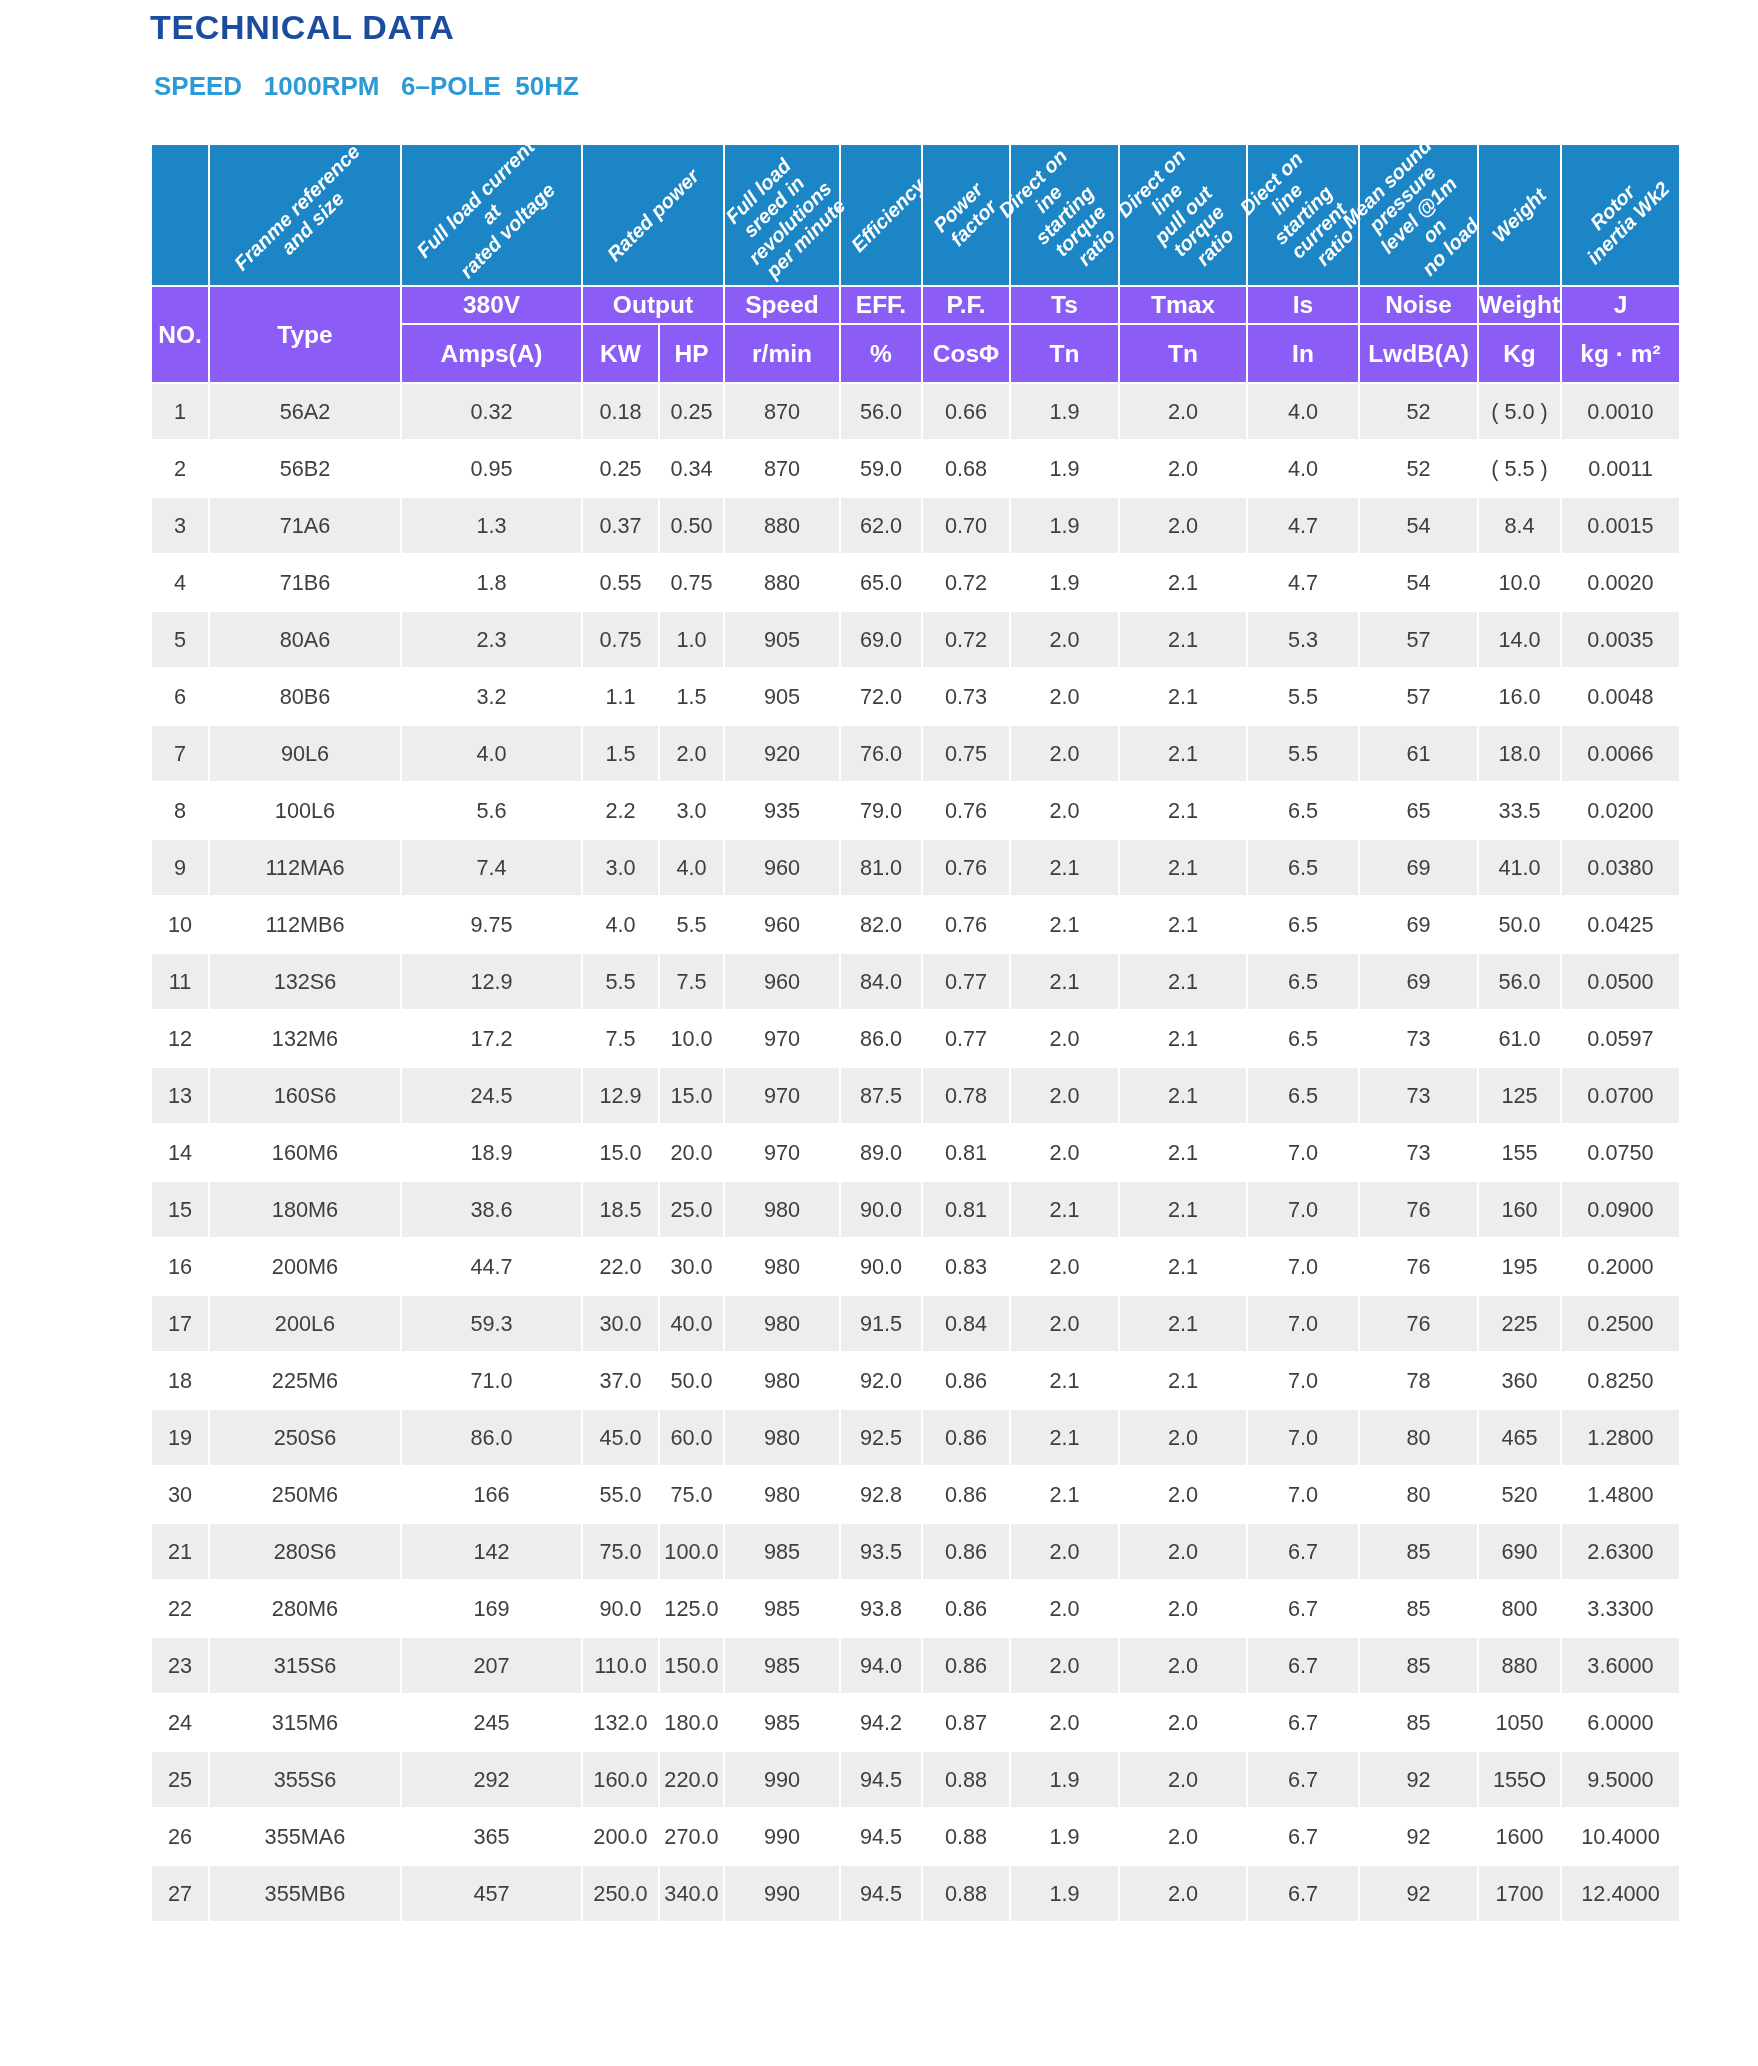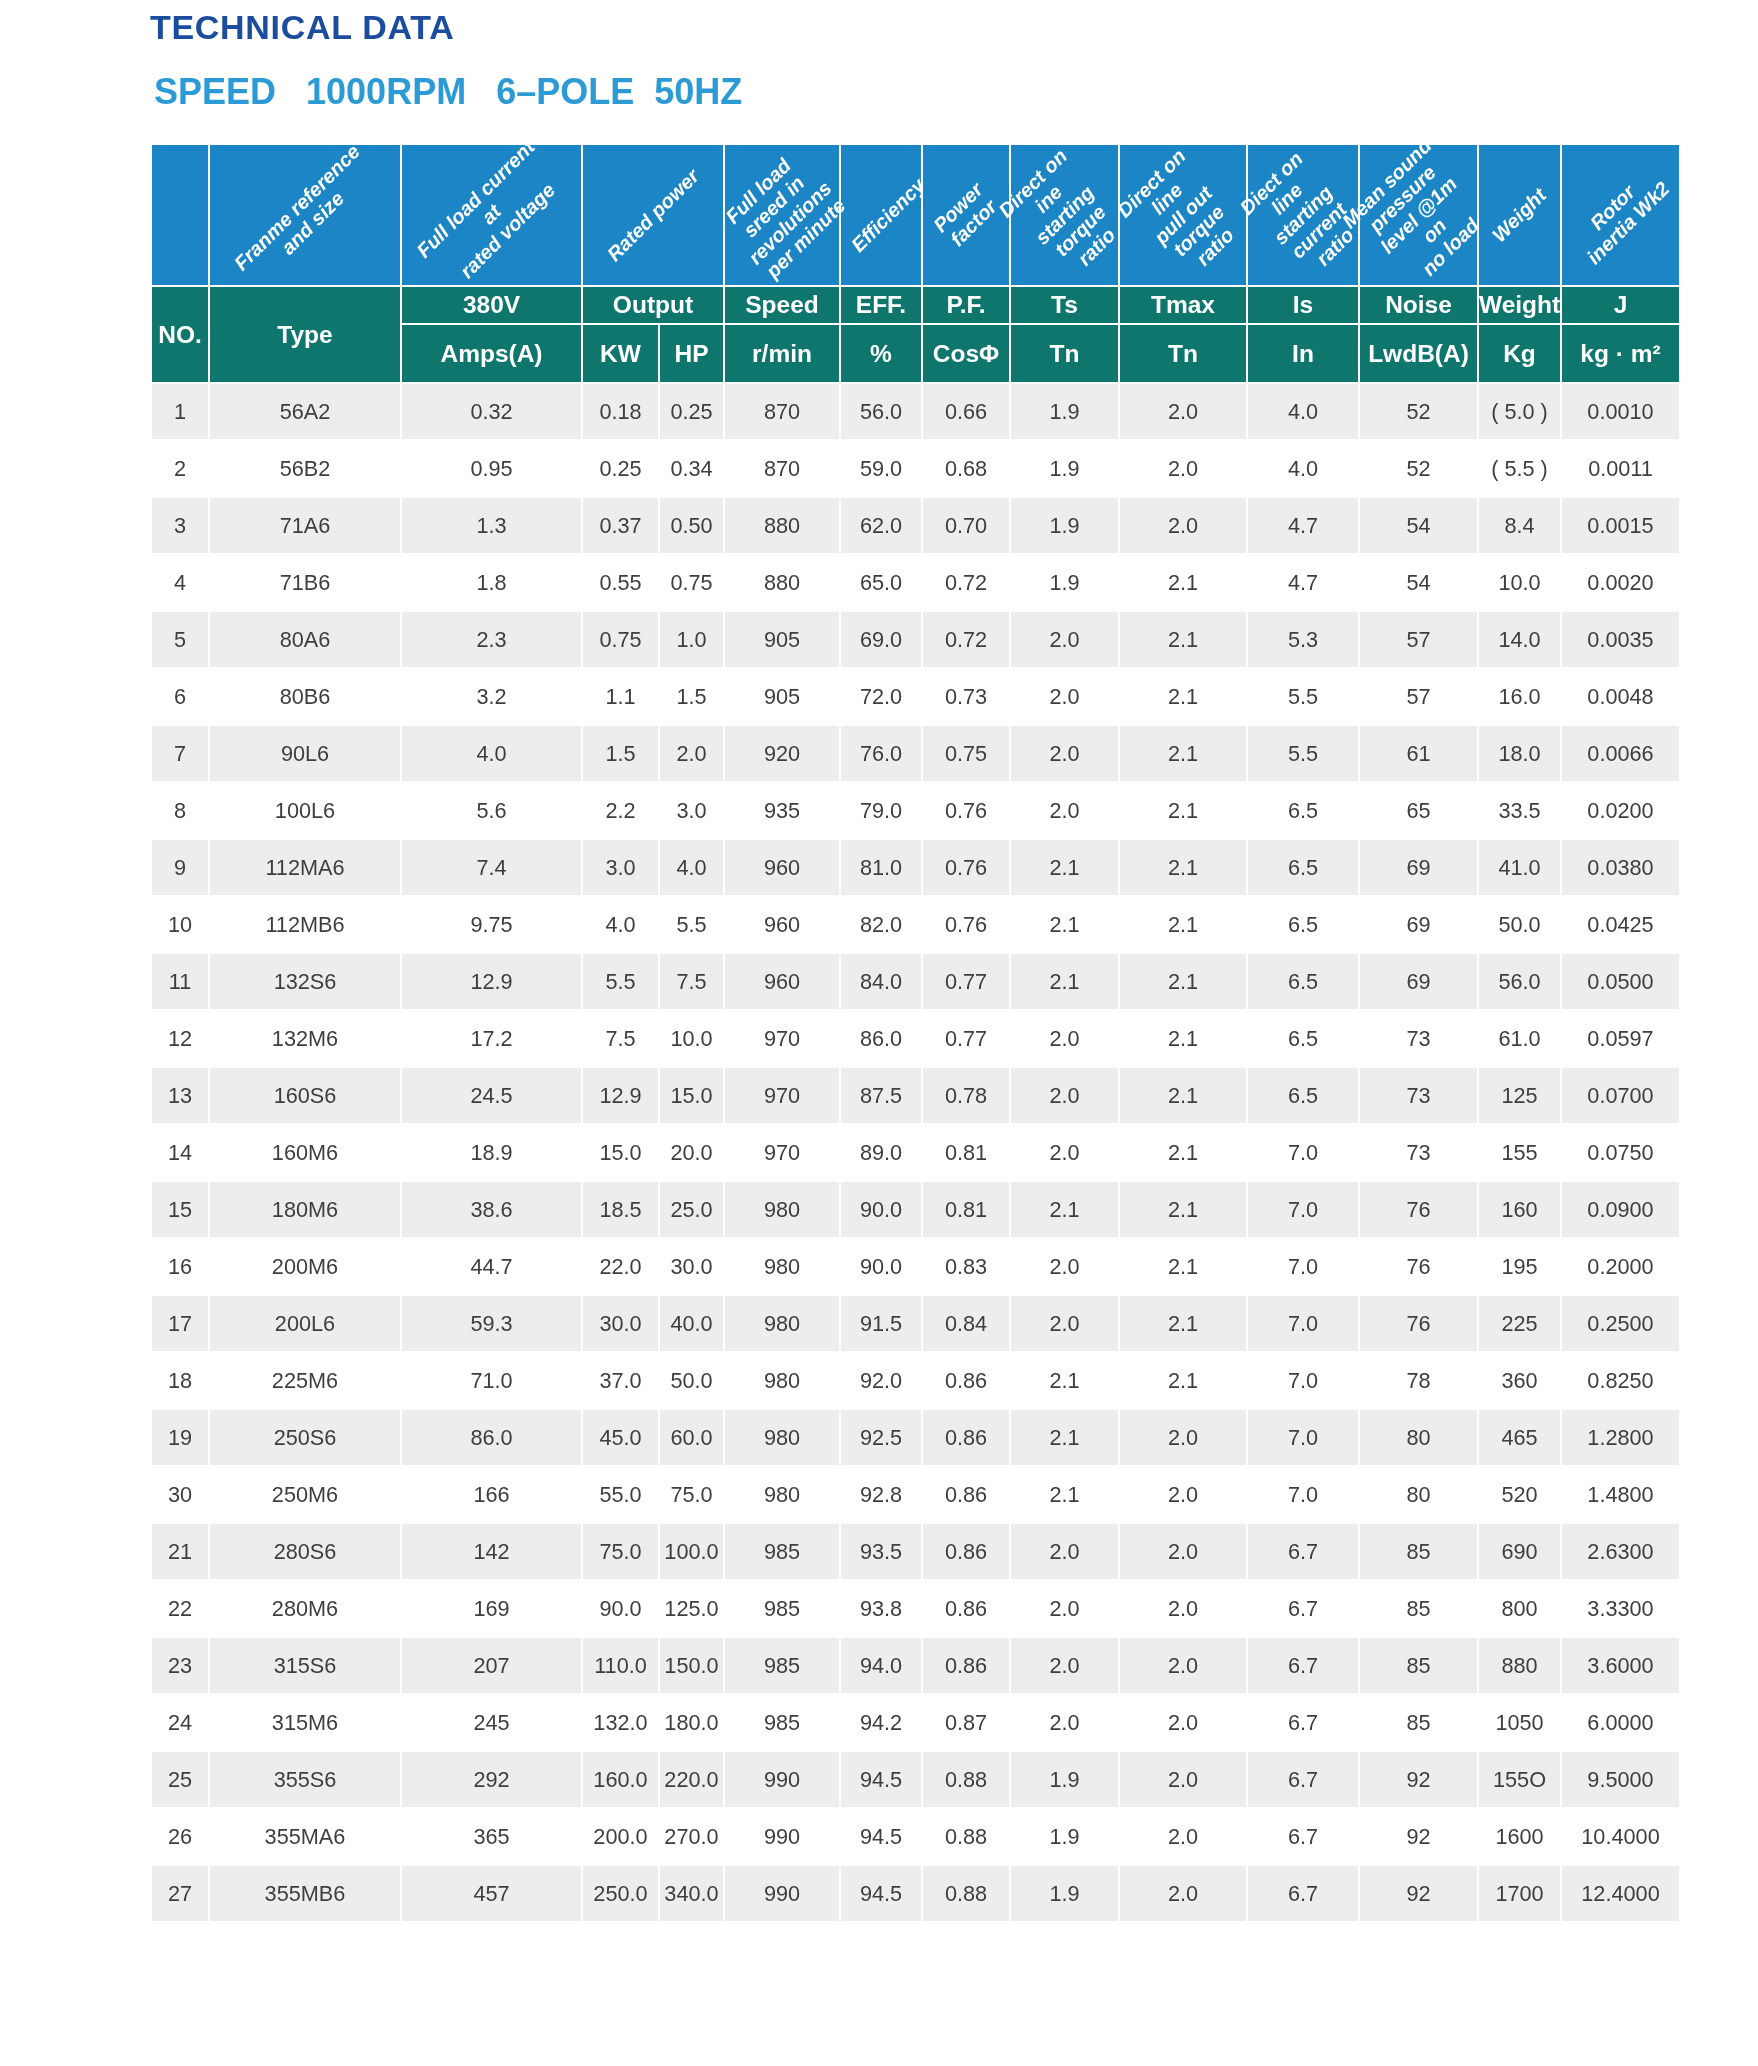--- a/index.html
+++ b/index.html
@@ -16,7 +16,7 @@
   }
   .page-subtitle {
     position: absolute; left: 154px; top: 71px;
-    font-size: 36px; font-weight: bold;
+    font-size: 26px; font-weight: bold;
     color: #2b9ad5; white-space: pre;
   }
   table.tech {

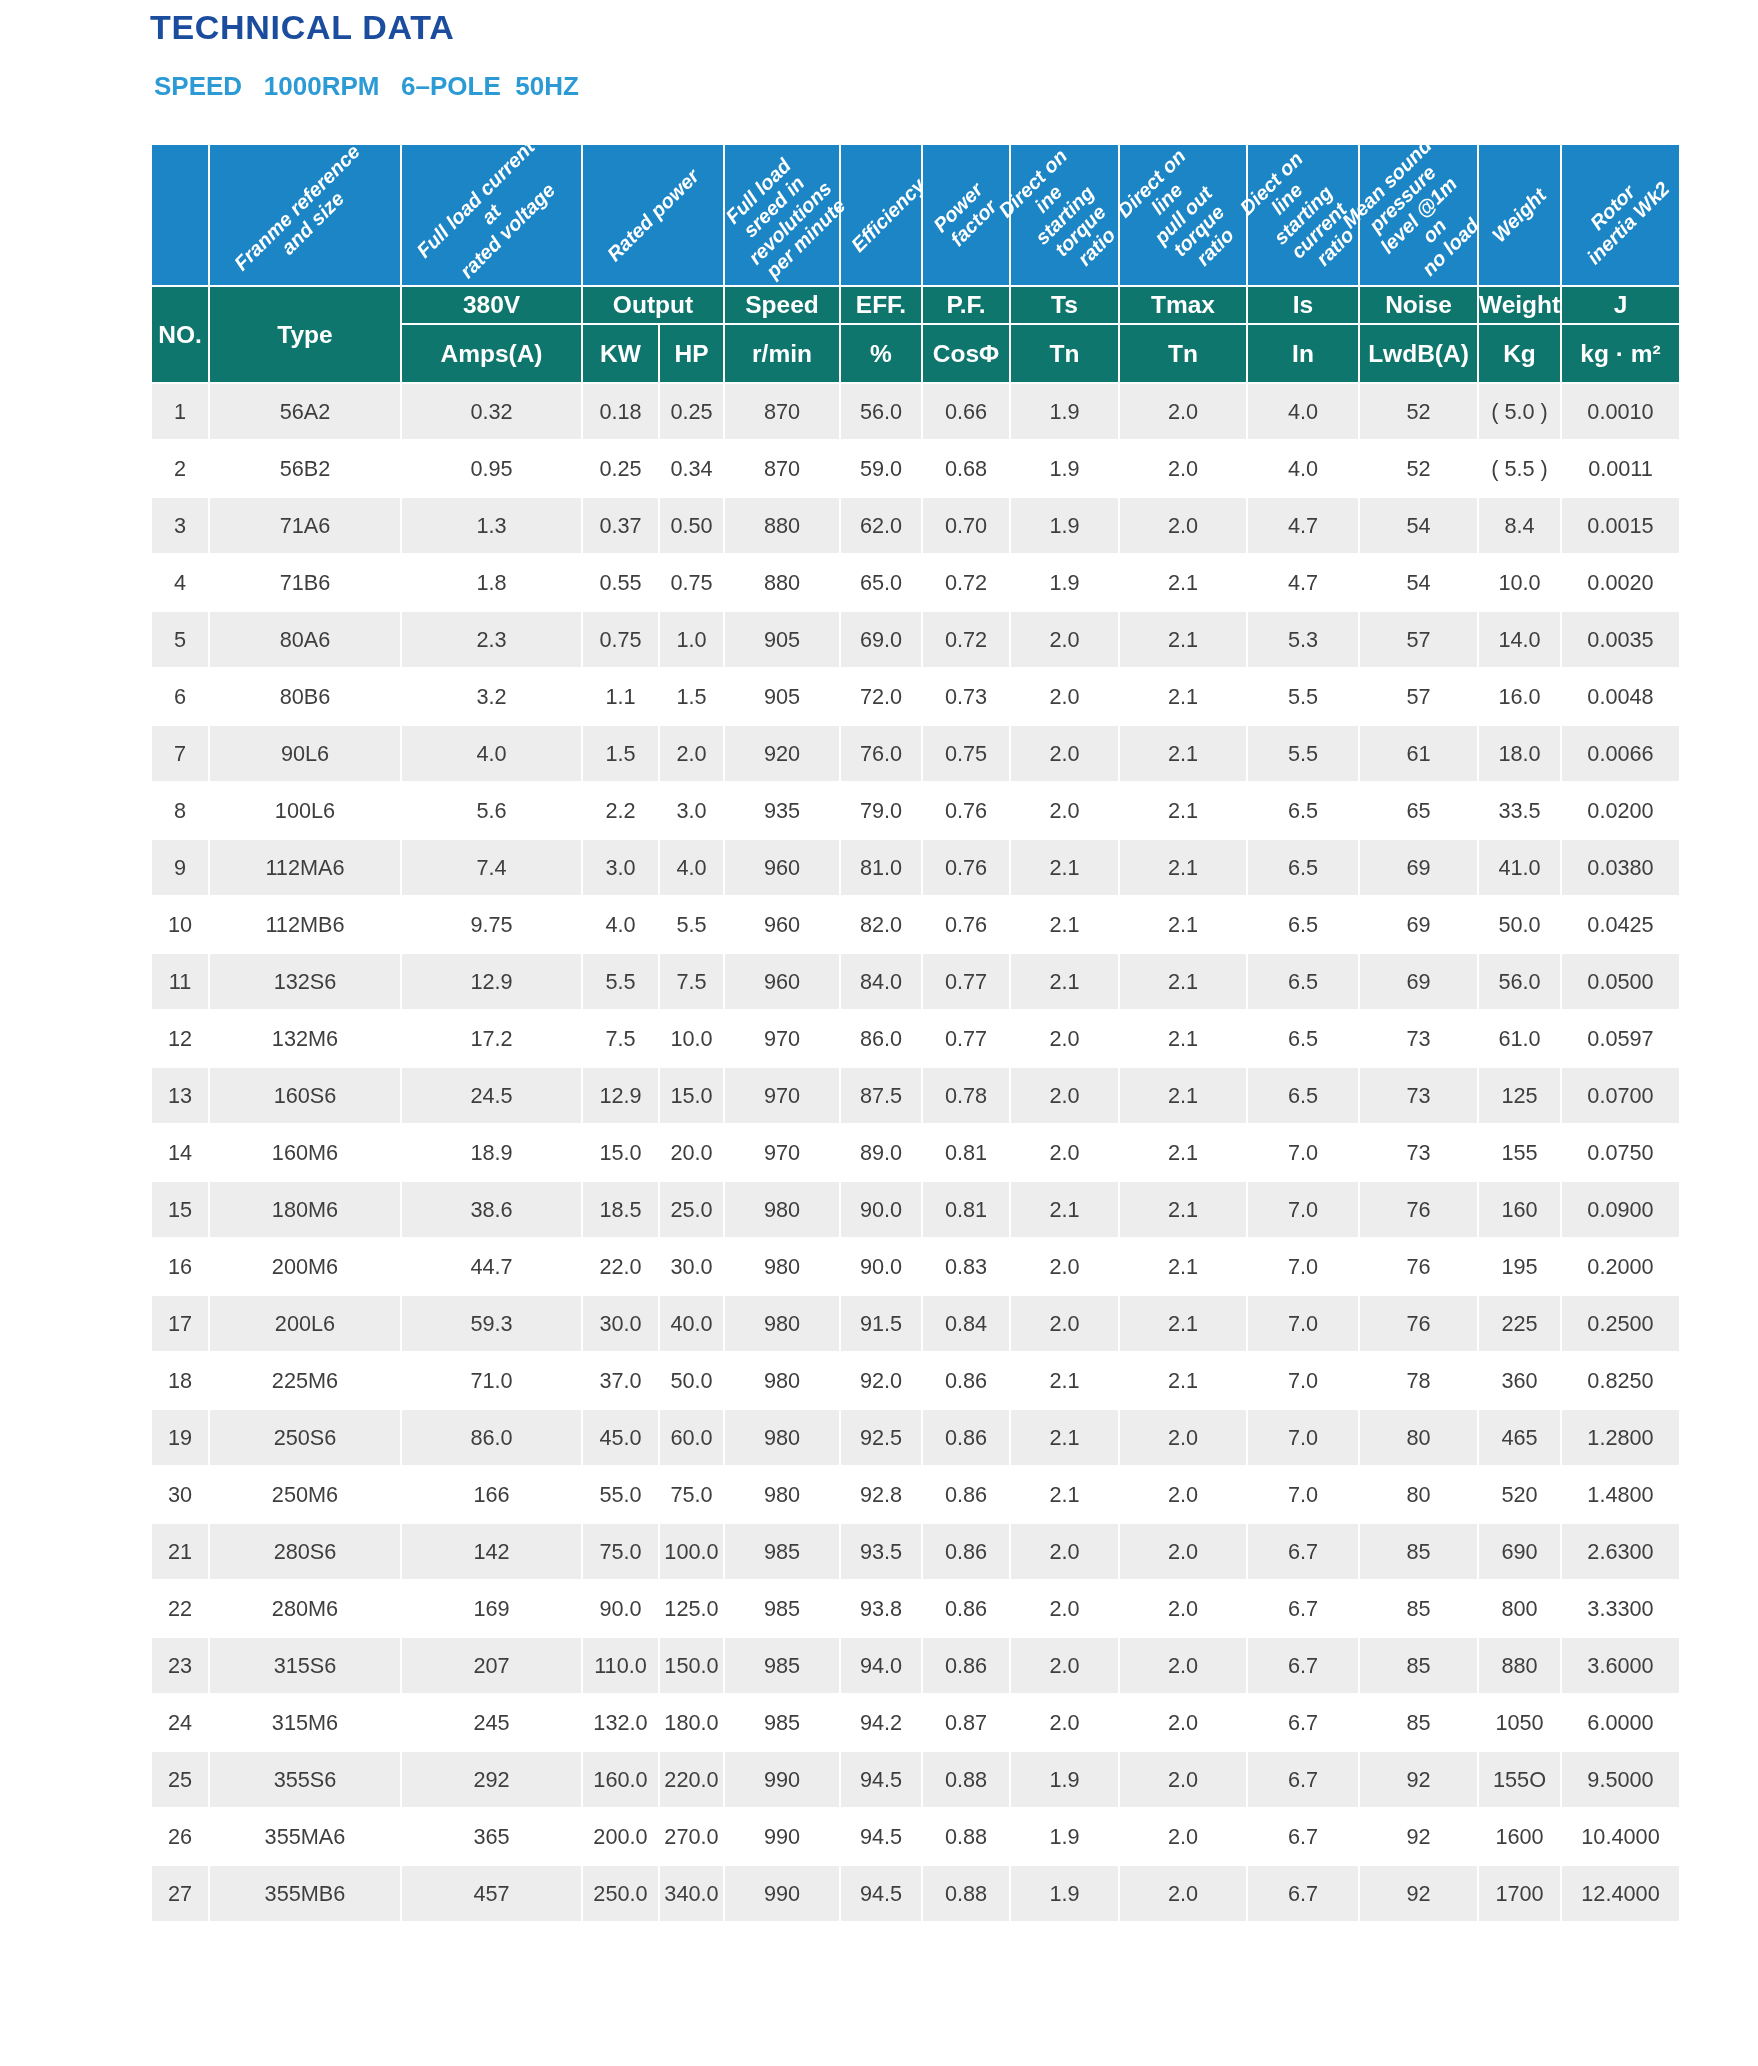--- a/index.html
+++ b/index.html
@@ -45,7 +45,7 @@
   }
   
   tr.sub-top td, tr.sub-bot td {
-    background: #0f766e;
+    background: #8b5cf6;
     color: #ffffff; font-weight: bold;
     text-align: center; vertical-align: middle;
     font-size: 24.5px;

